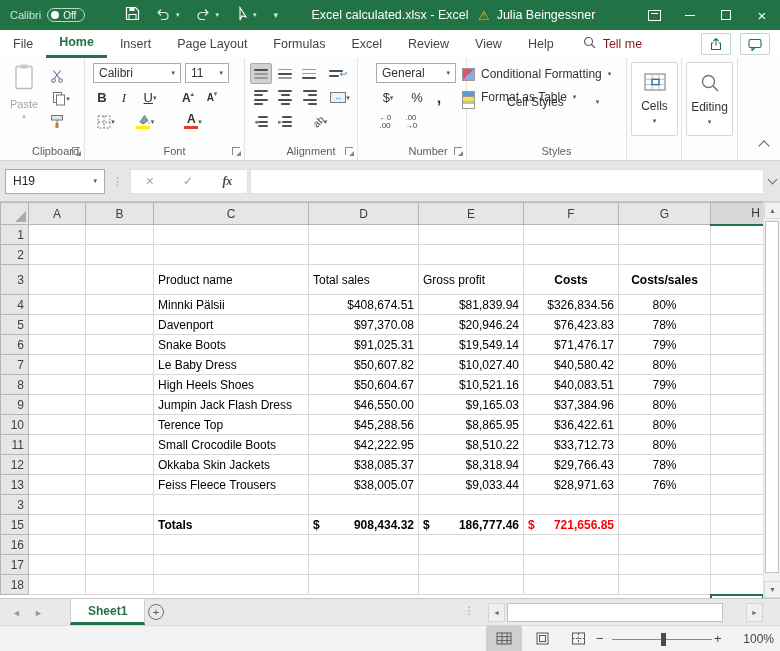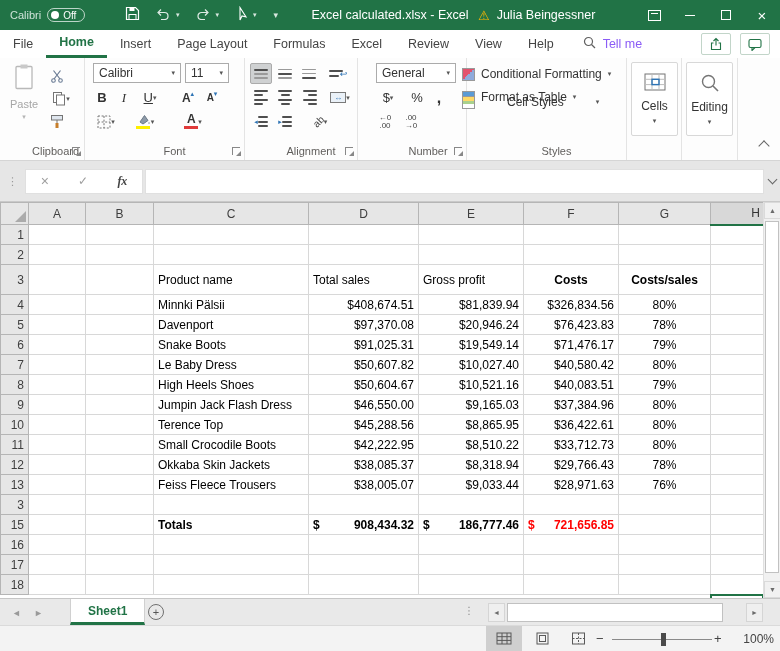--- a/index.html
+++ b/index.html
@@ -29,7 +29,7 @@
   .tabstrip{position:absolute;top:30px;left:0;right:0;height:28px;background:#fff;display:flex;font-size:12.5px;color:#444;}
   .tab{padding:0 13px;line-height:28px;}
   .tab.active{color:#217346;font-weight:bold;border-bottom:3px solid #217346;line-height:25px;}
-  .tellme{display:flex;align-items:center;gap:7px;margin-left:16px;color:#8b5cf6;}
+  .tellme{display:flex;align-items:center;gap:7px;margin-left:16px;color:#7f1d1d;}
   .tabbtns{position:absolute;right:10px;top:3px;display:flex;gap:9px;}
   .obtn{width:30px;height:22px;border:1px solid #c2d5c9;border-radius:2px;display:flex;align-items:center;justify-content:center;background:#fff;}
 

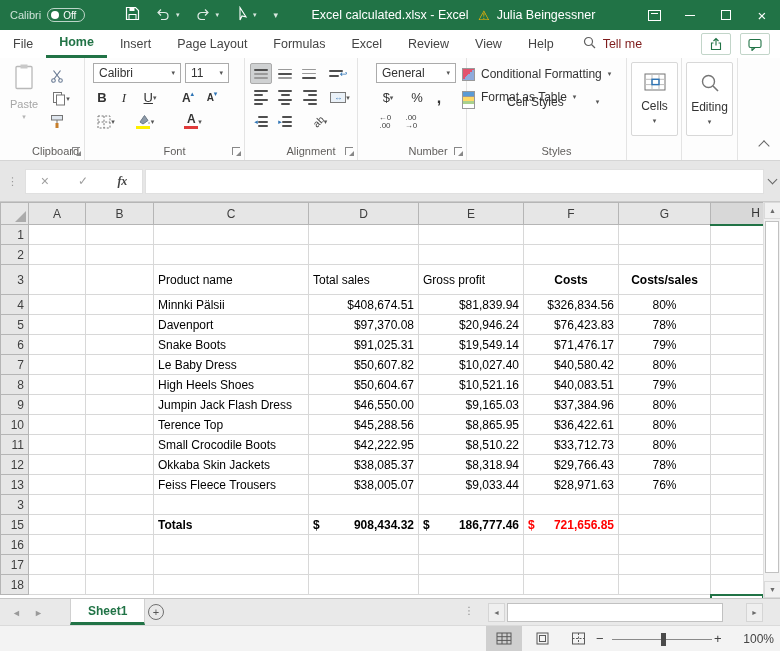--- a/index.html
+++ b/index.html
@@ -445,6 +445,10 @@
   </div>
 
   <div class="frow">
+    <div class="namebox">
+      <span>H19</span>
+      <span class="dd">▾</span>
+    </div>
     <span class="vdots">⋮</span>
     <div class="fxbox">
       <span style="font-size:14px;">×</span>

